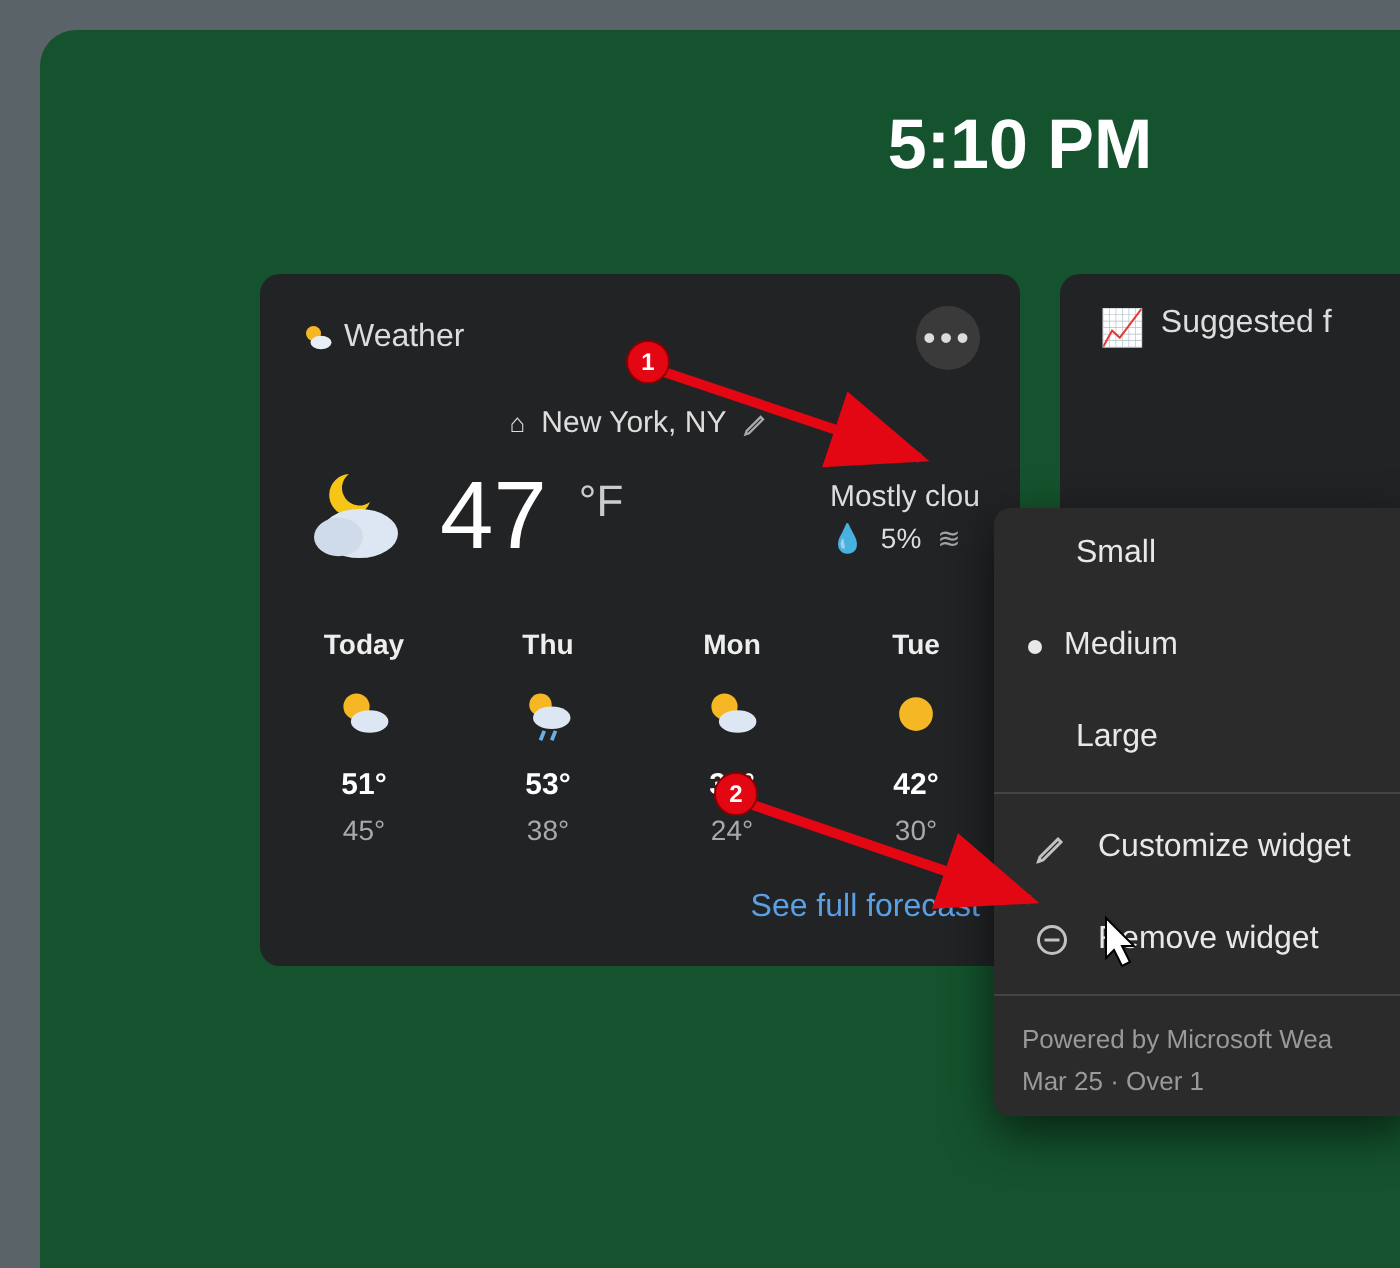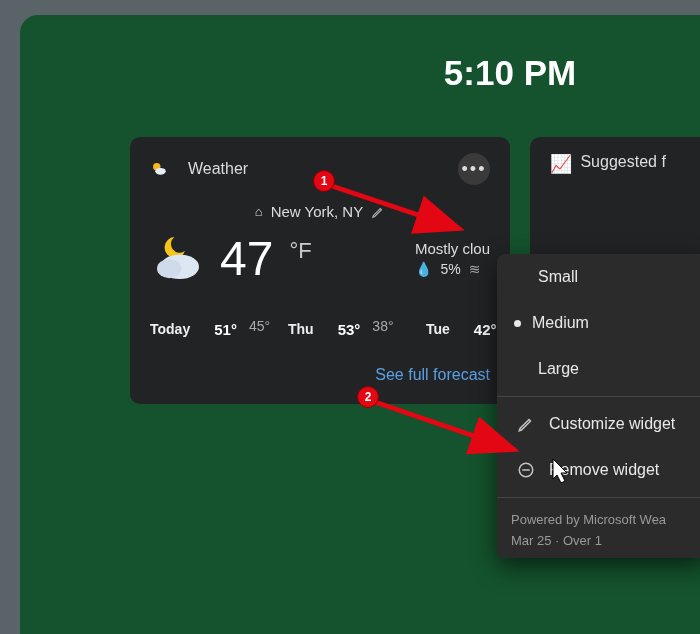--- a/index.html
+++ b/index.html
@@ -69,7 +69,7 @@
     .weather-title-wrap {
       display: flex;
       align-items: center;
-      gap: 20px;
+      gap: 4px;
     }
     .weather-icon-sm {
       width: 18px; height: 18px;

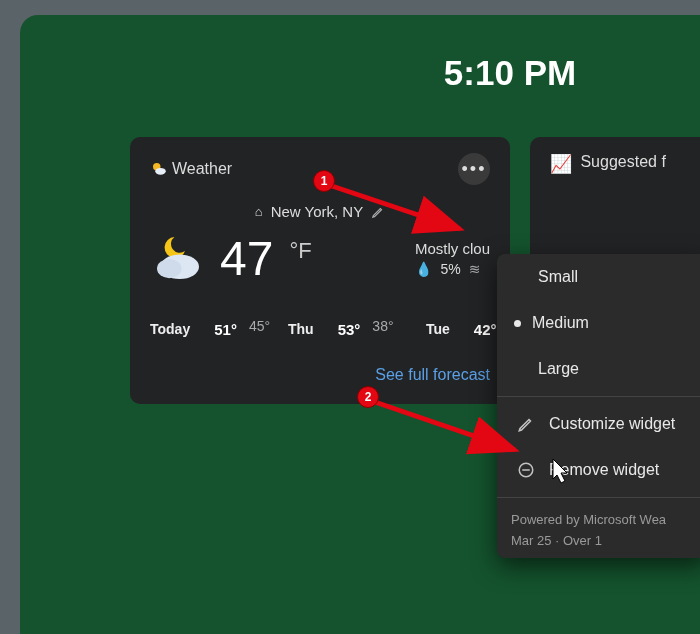--- a/index.html
+++ b/index.html
@@ -146,7 +146,7 @@
     .fday {
       width: 64px;
       display: flex;
-      flex-direction: row;
+      flex-direction: column;
       align-items: center;
       gap: 12px;
     }

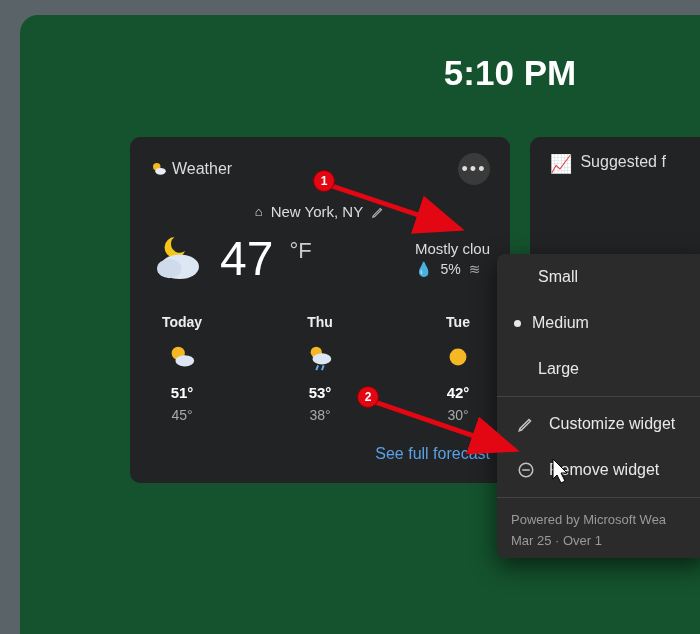--- a/index.html
+++ b/index.html
@@ -321,6 +321,15 @@
             </svg>
           <span class="fhi">53°</span>
           <span class="flo">38°</span>
+        </div>
+        <div class="fday">
+          <span class="fday-label">Mon</span>
+          <svg class="fday-icon" viewBox="0 0 32 32">
+              <circle cx="12" cy="12" r="7" fill="#f5b723"></circle>
+              <ellipse cx="19" cy="20" rx="10" ry="6" fill="#dce7f3"></ellipse>
+            </svg>
+          <span class="fhi">32°</span>
+          <span class="flo">24°</span>
         </div>
         <div class="fday">
           <span class="fday-label">Tue</span>

